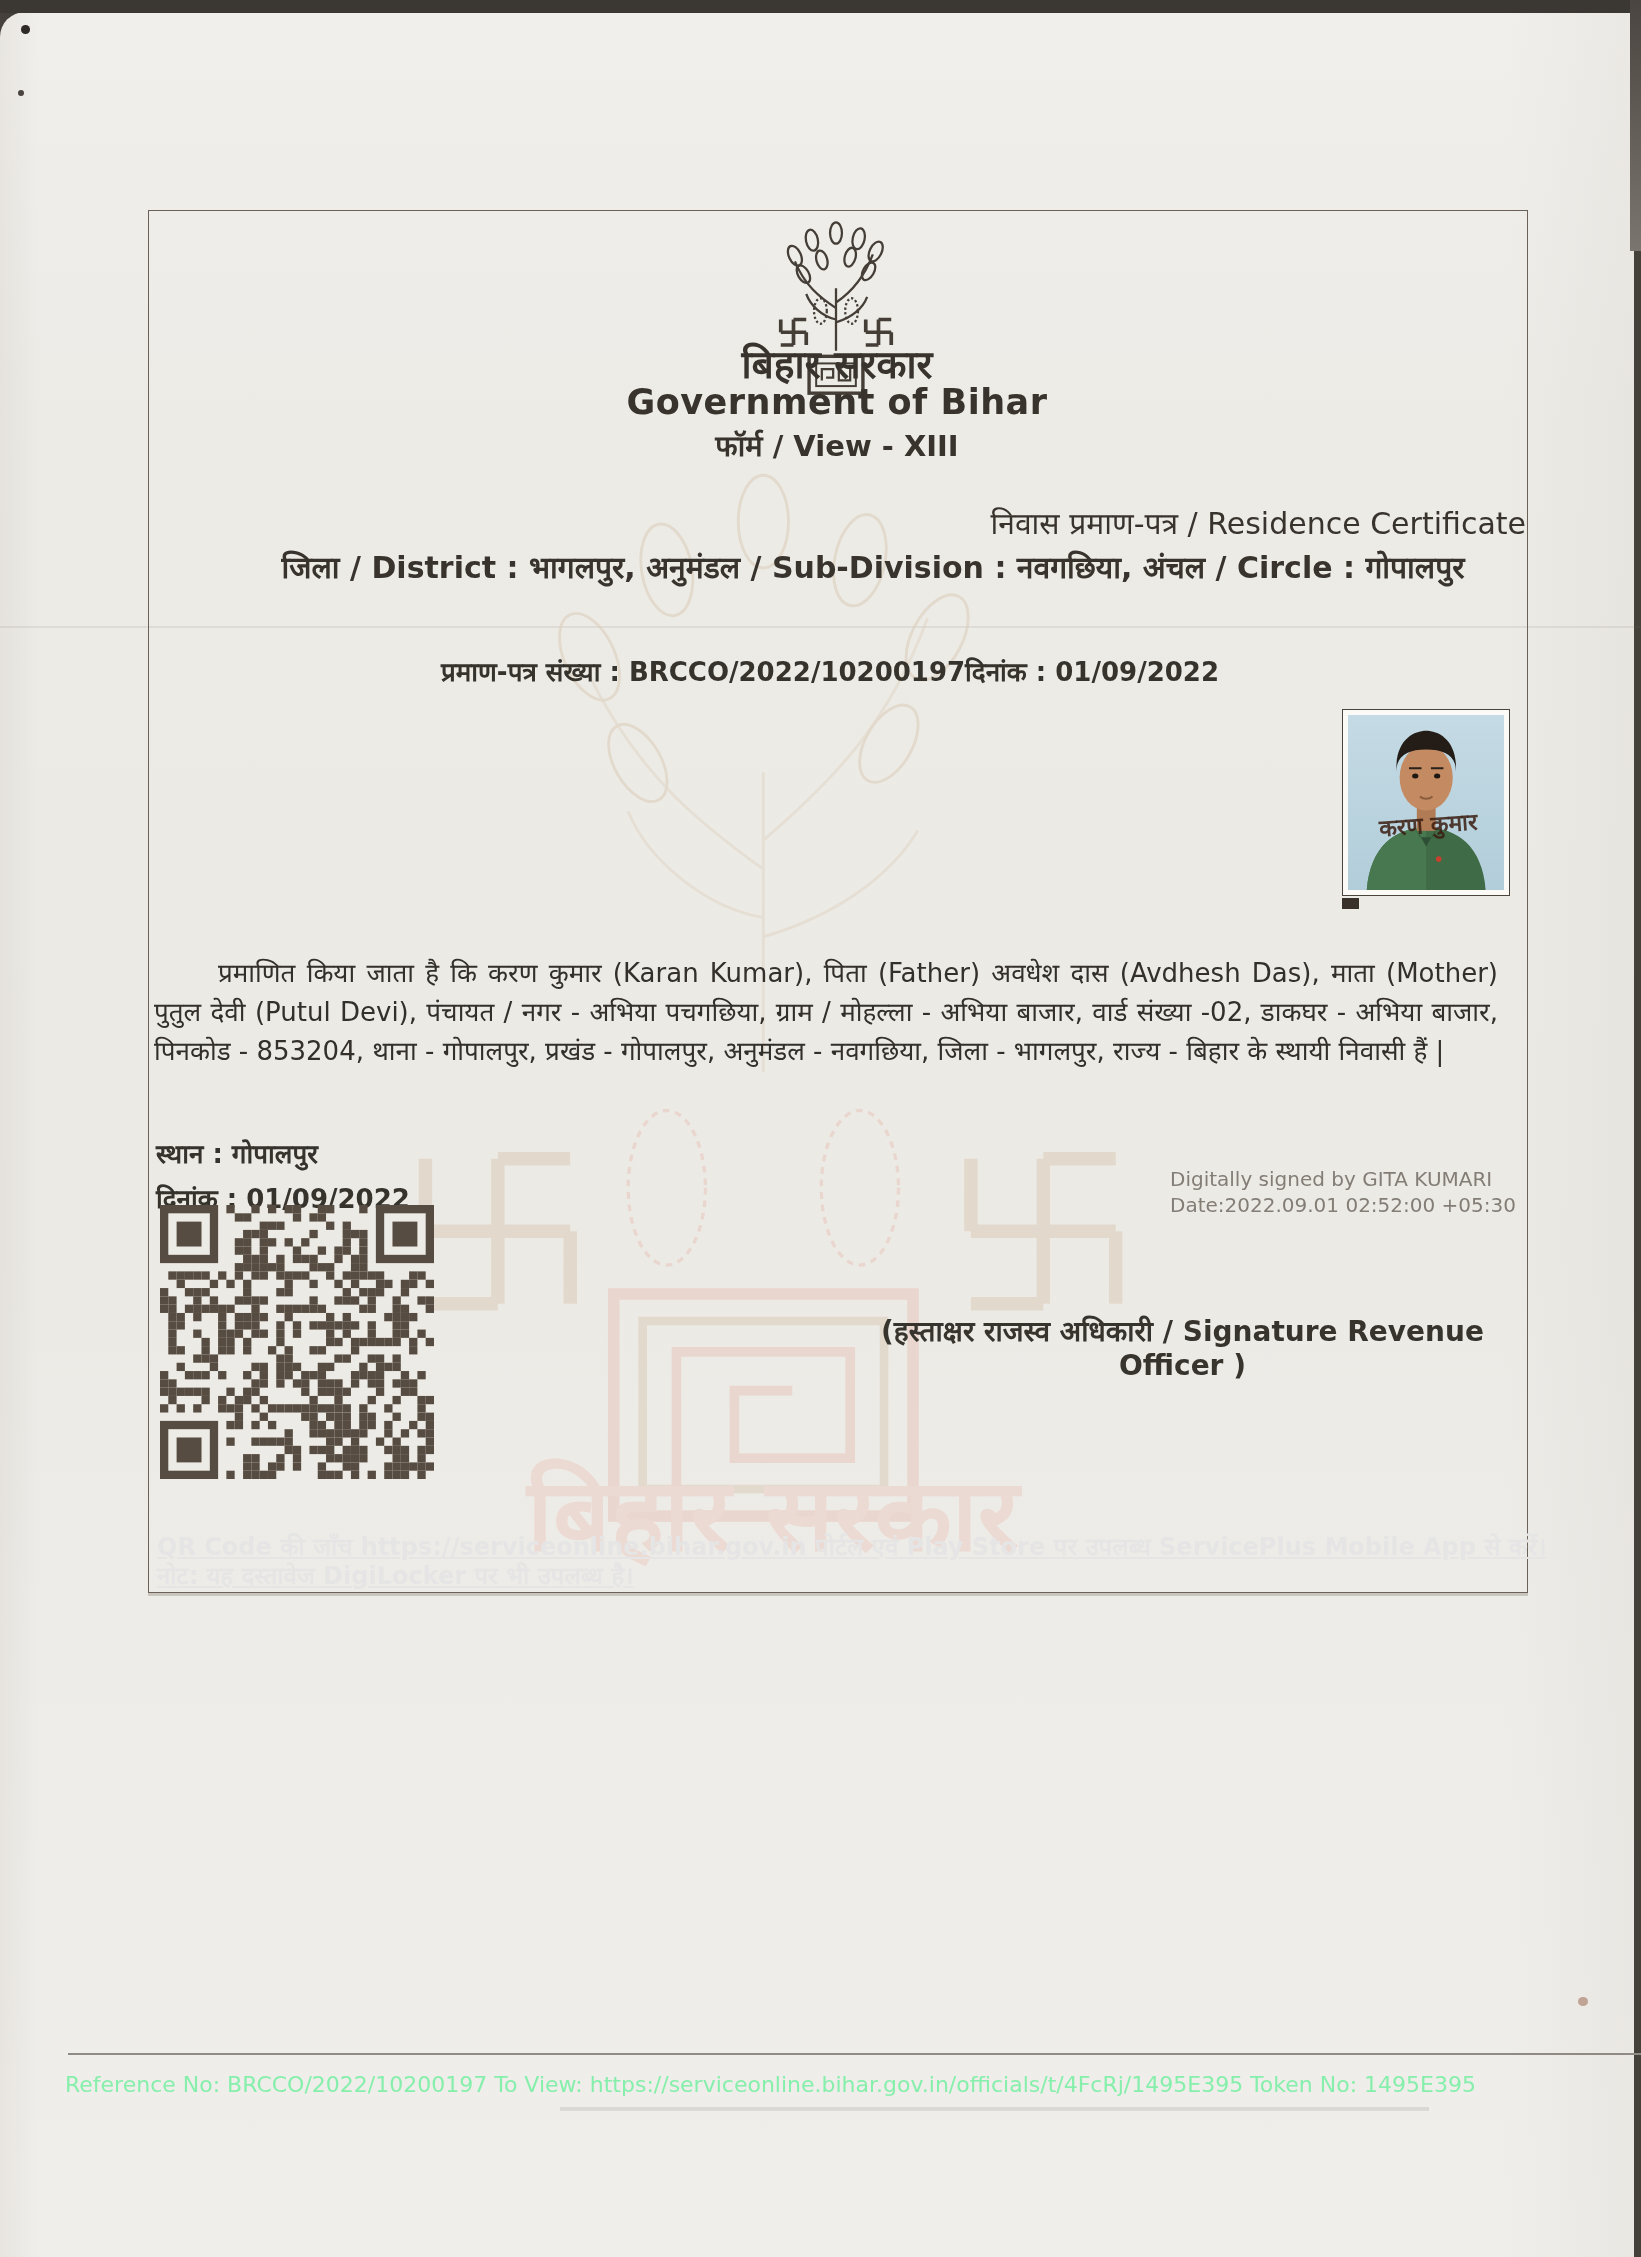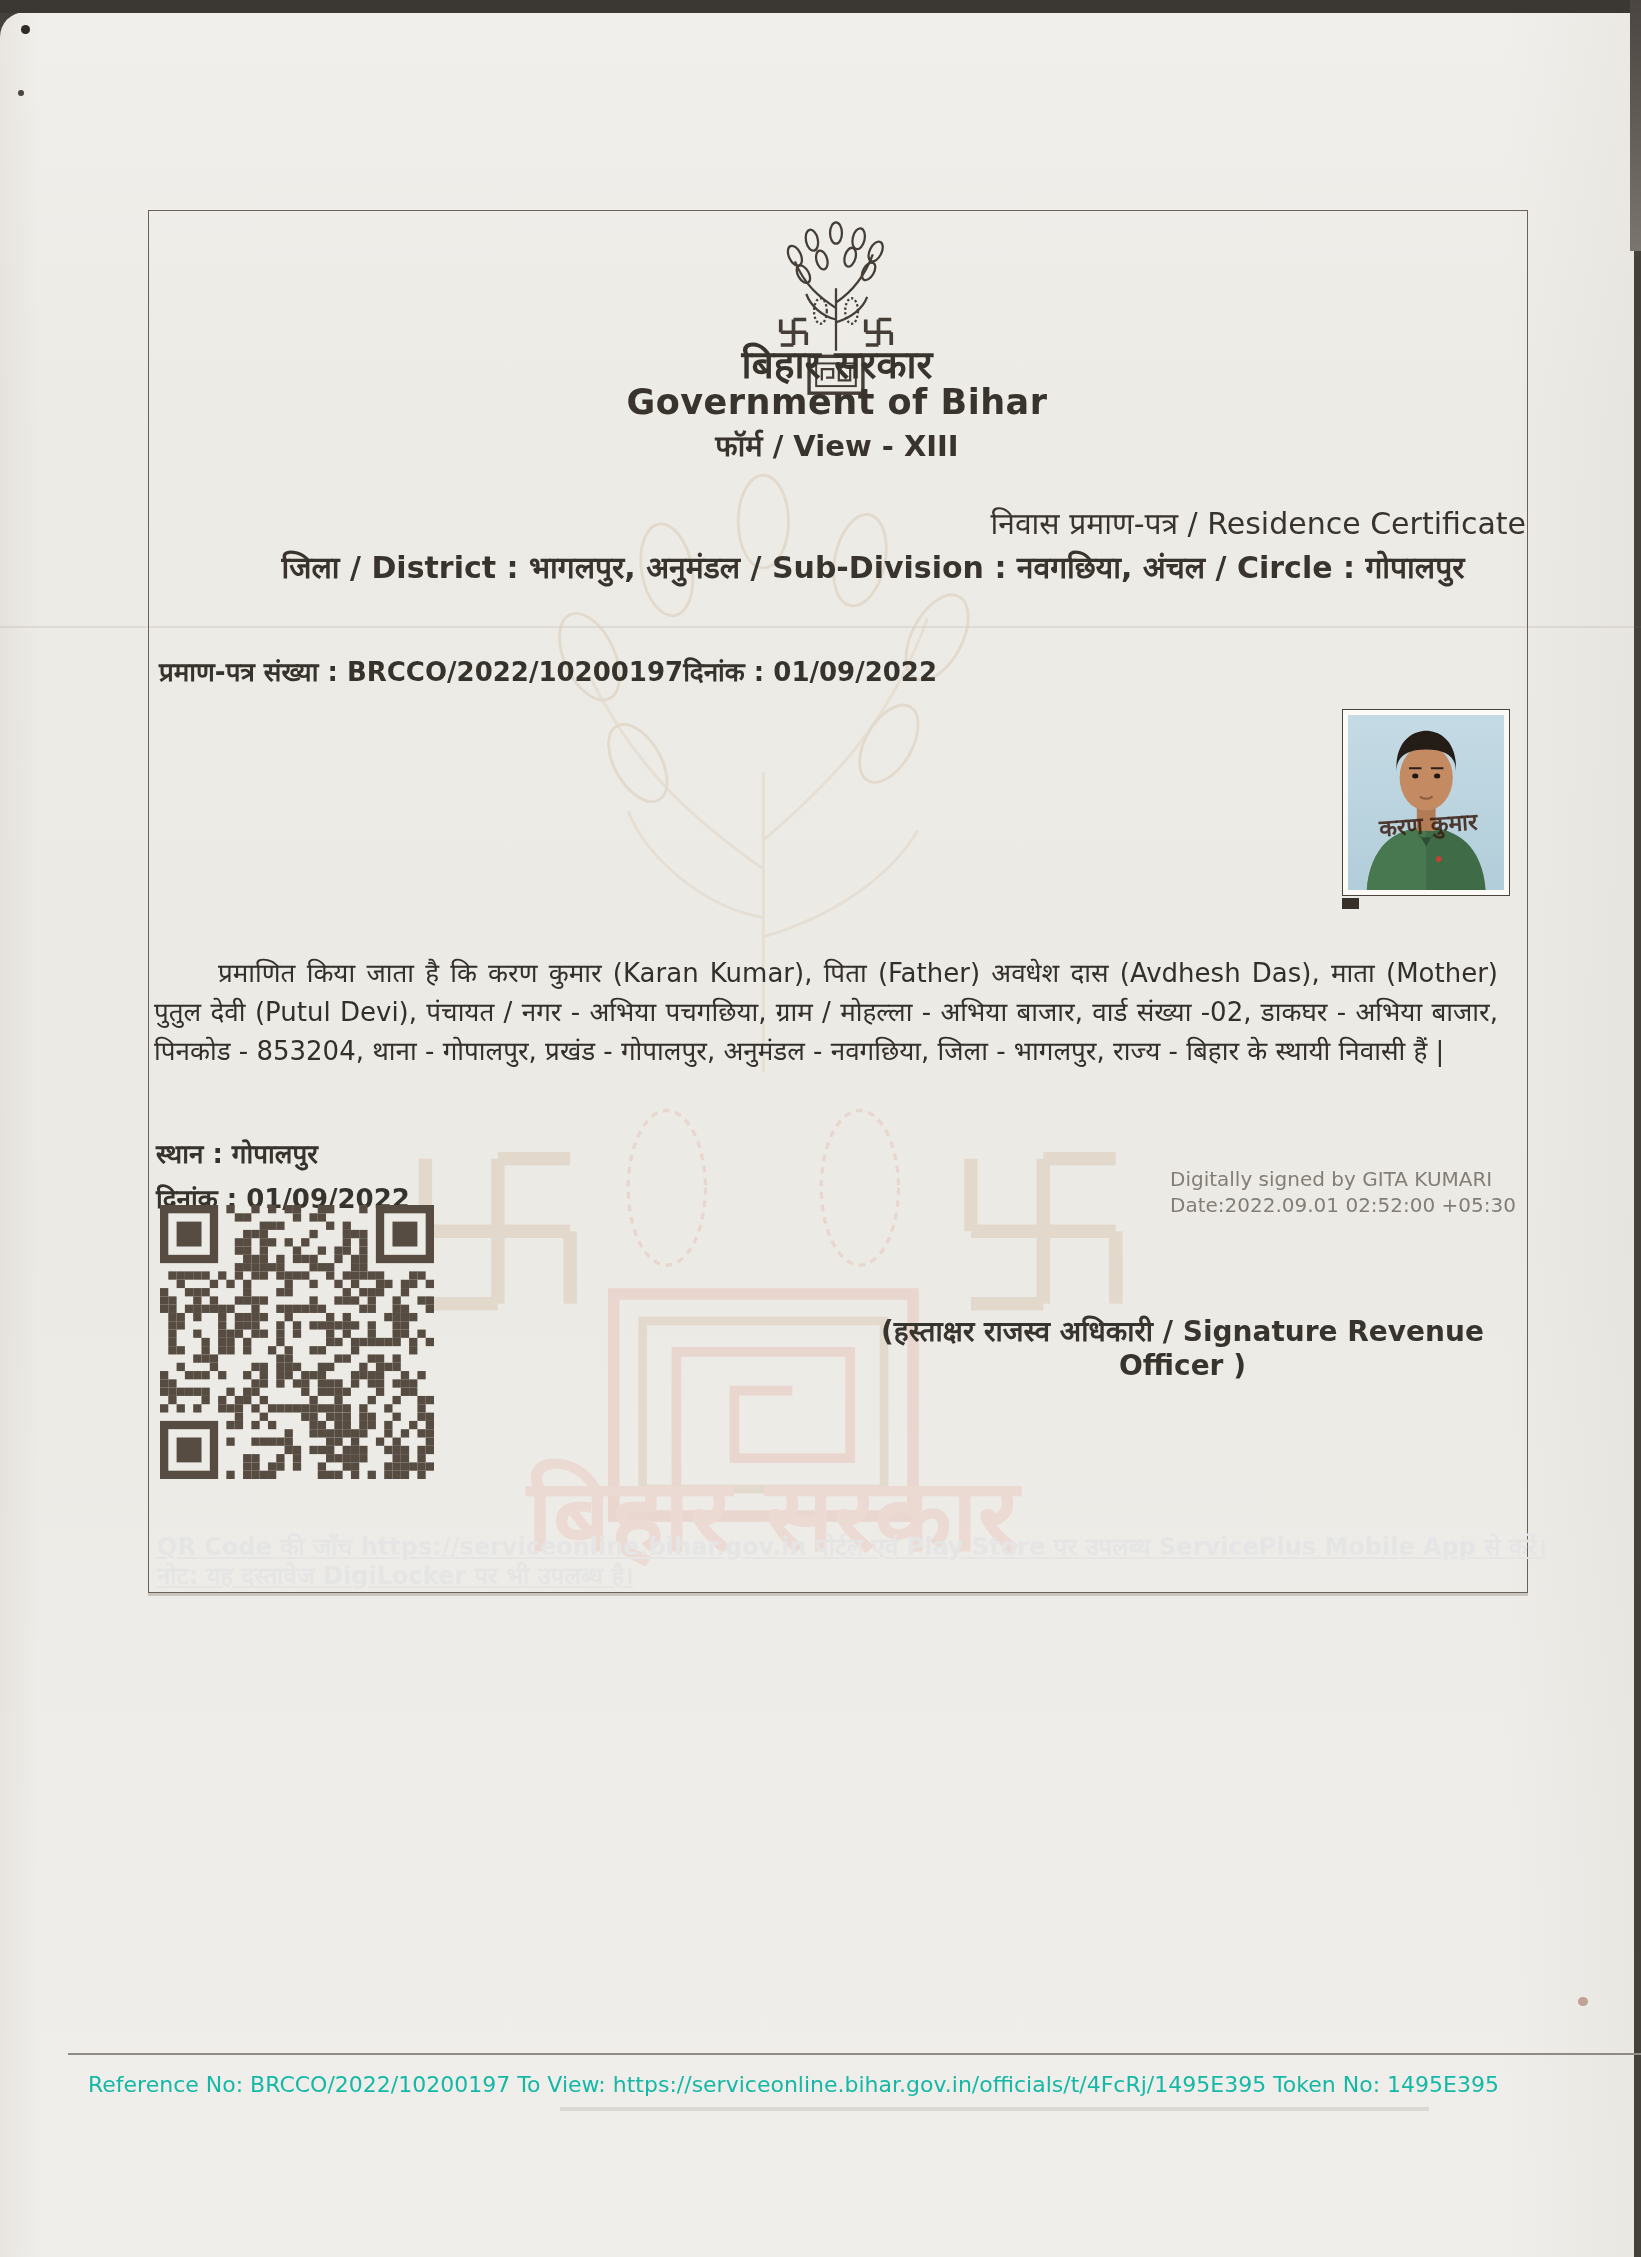--- a/index.html
+++ b/index.html
@@ -38,7 +38,7 @@
   .title-main{top:502px;font-size:30px;font-weight:400;text-align:right;}
   .district-line{top:546px;font-size:30px;font-weight:700;padding-left:36px;}
 
-  .meta-row{position:absolute;left:159px;top:653px;width:1342px;display:flex;justify-content:flex-start;color:#36322c;font-size:26px;font-weight:700;}
+  .meta-row{position:absolute;left:159px;top:653px;width:1342px;display:flex;justify-content:center;color:#36322c;font-size:26px;font-weight:700;}
 
   .main-para{
     position:absolute;left:154px;top:954px;width:1344px;

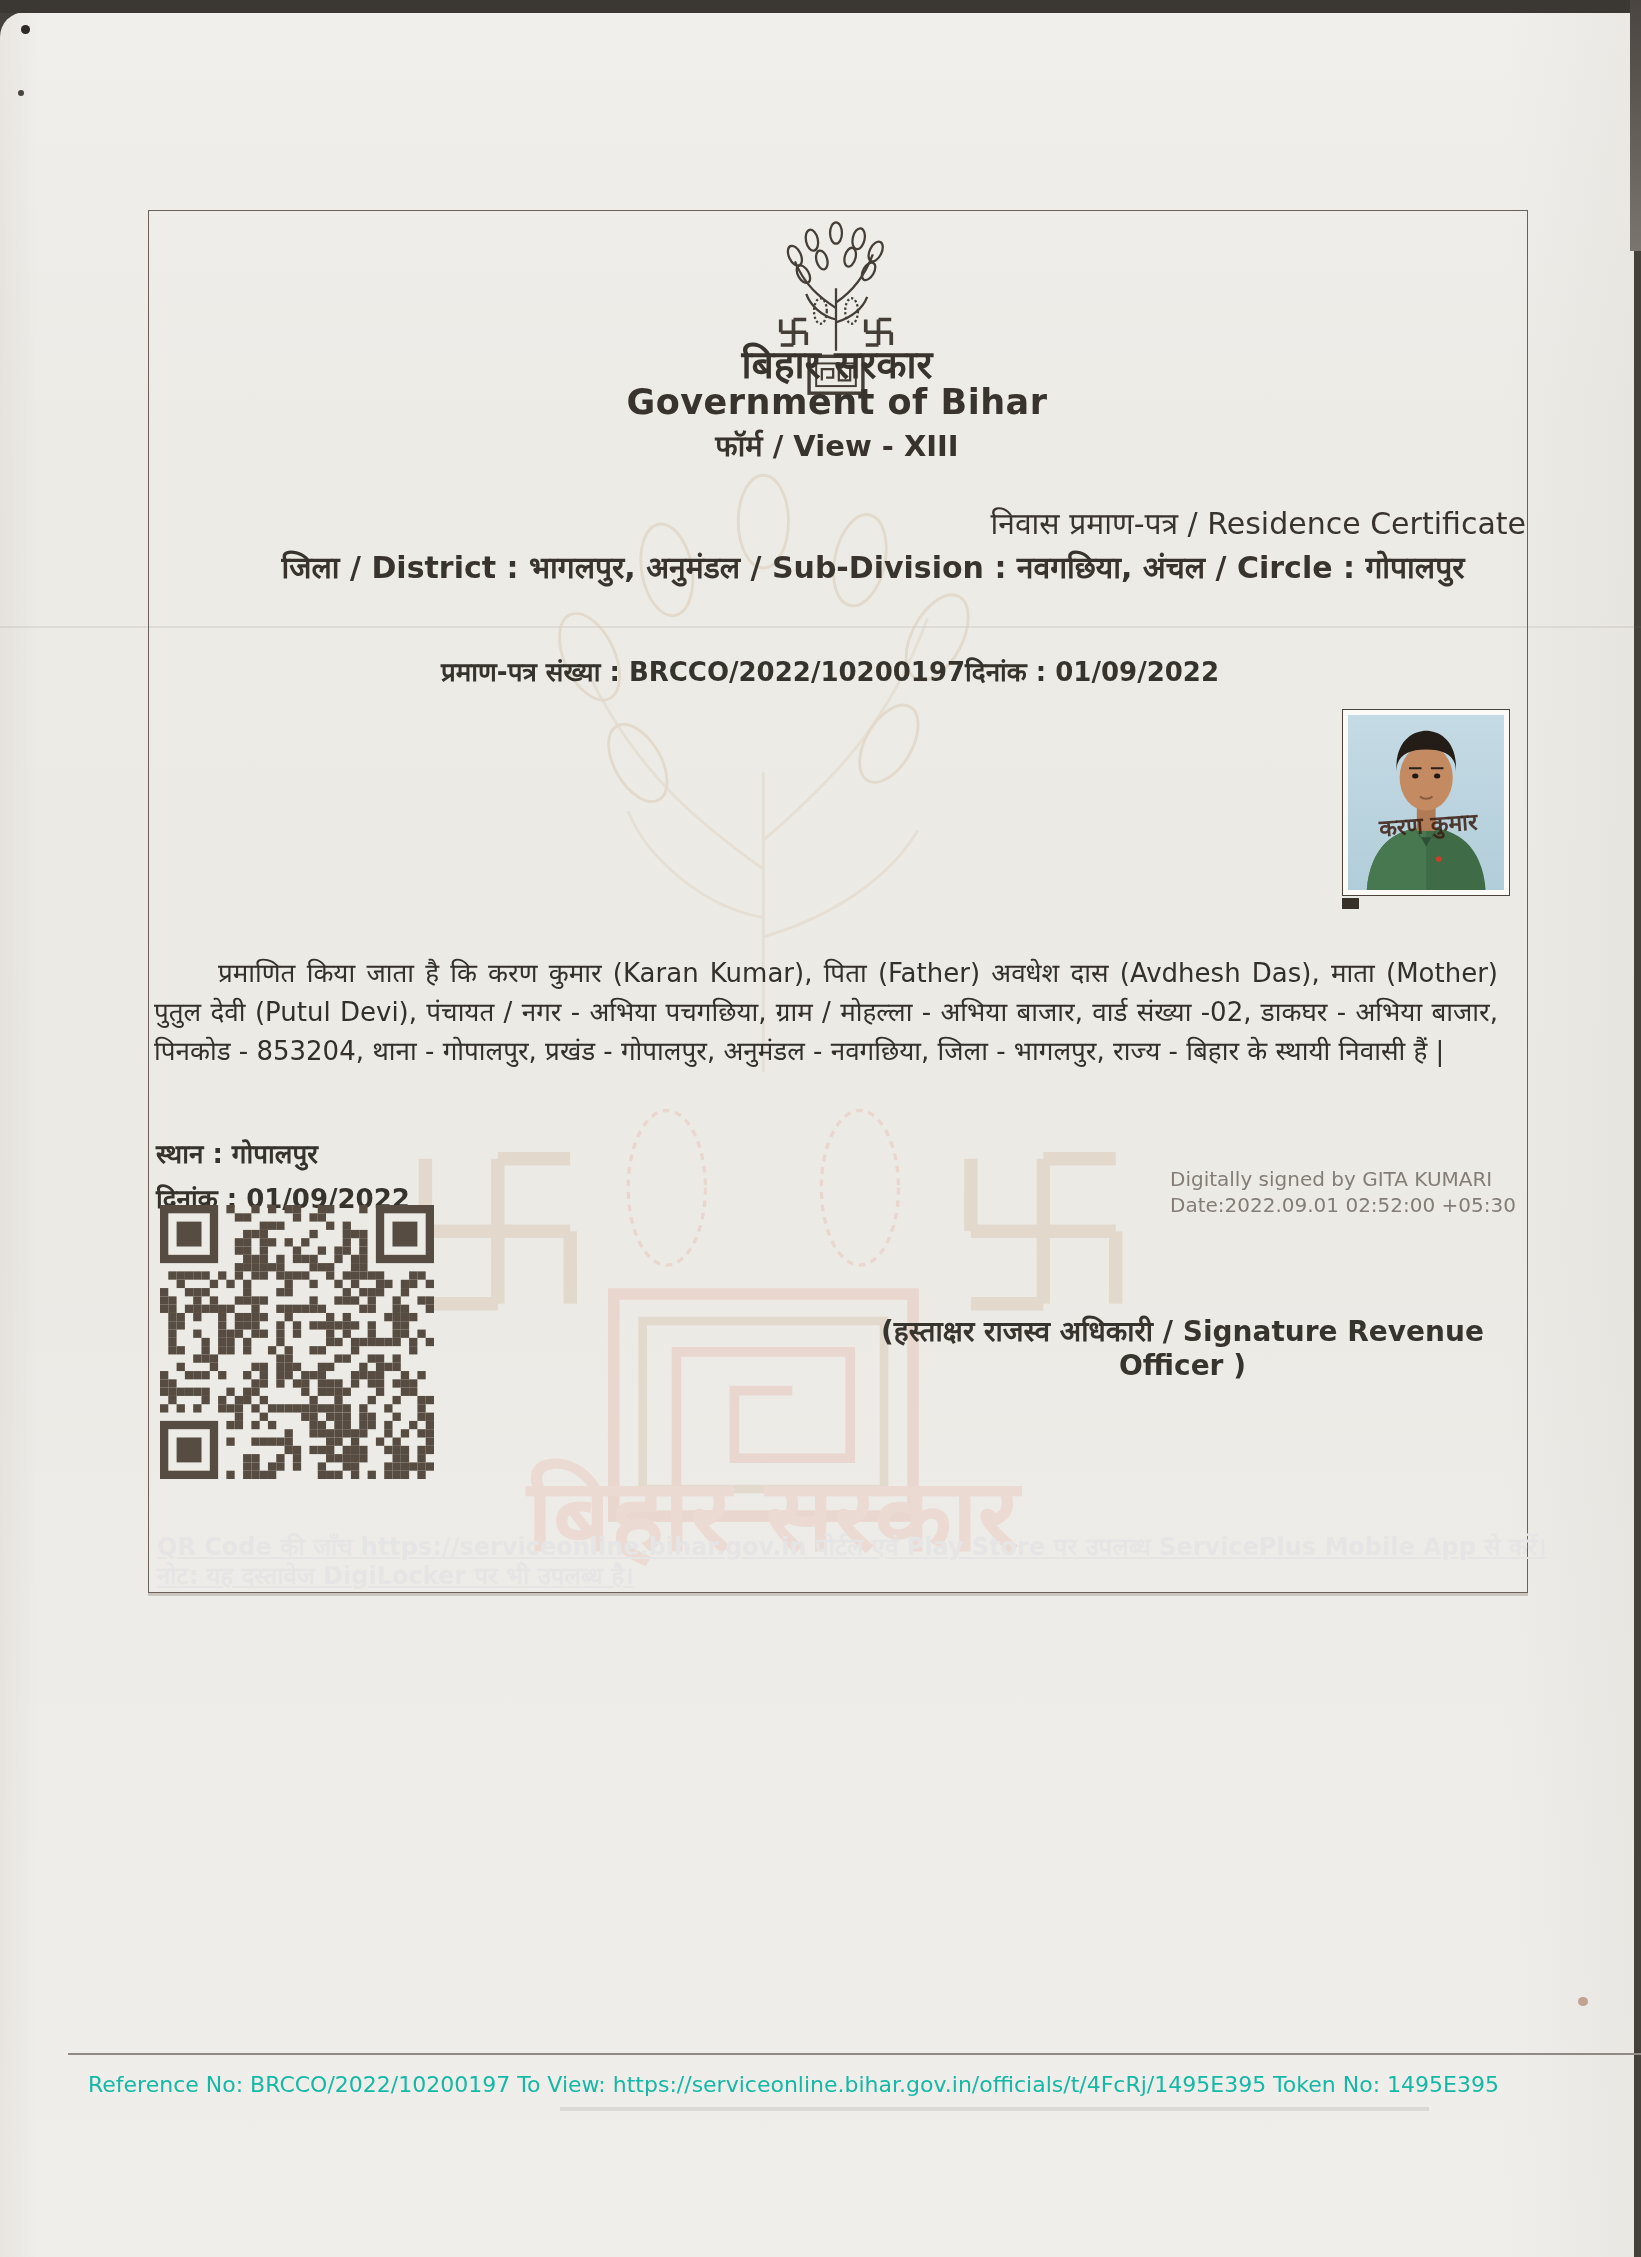--- a/index.html
+++ b/index.html
@@ -56,7 +56,7 @@
 
   .sep-line{position:absolute;left:68px;top:2053px;width:1574px;height:1.9px;background:#8f8a83;}
   .streak{position:absolute;left:560px;top:2107px;width:869px;height:3.9px;background:rgba(120,115,108,.16);}
-  .reference{position:absolute;left:88px;top:2072px;font-size:22px;color:#14b8a6;}
+  .reference{position:absolute;left:65px;top:2072px;font-size:22px;color:#86efac;}
 
   
   .photo-frame{

